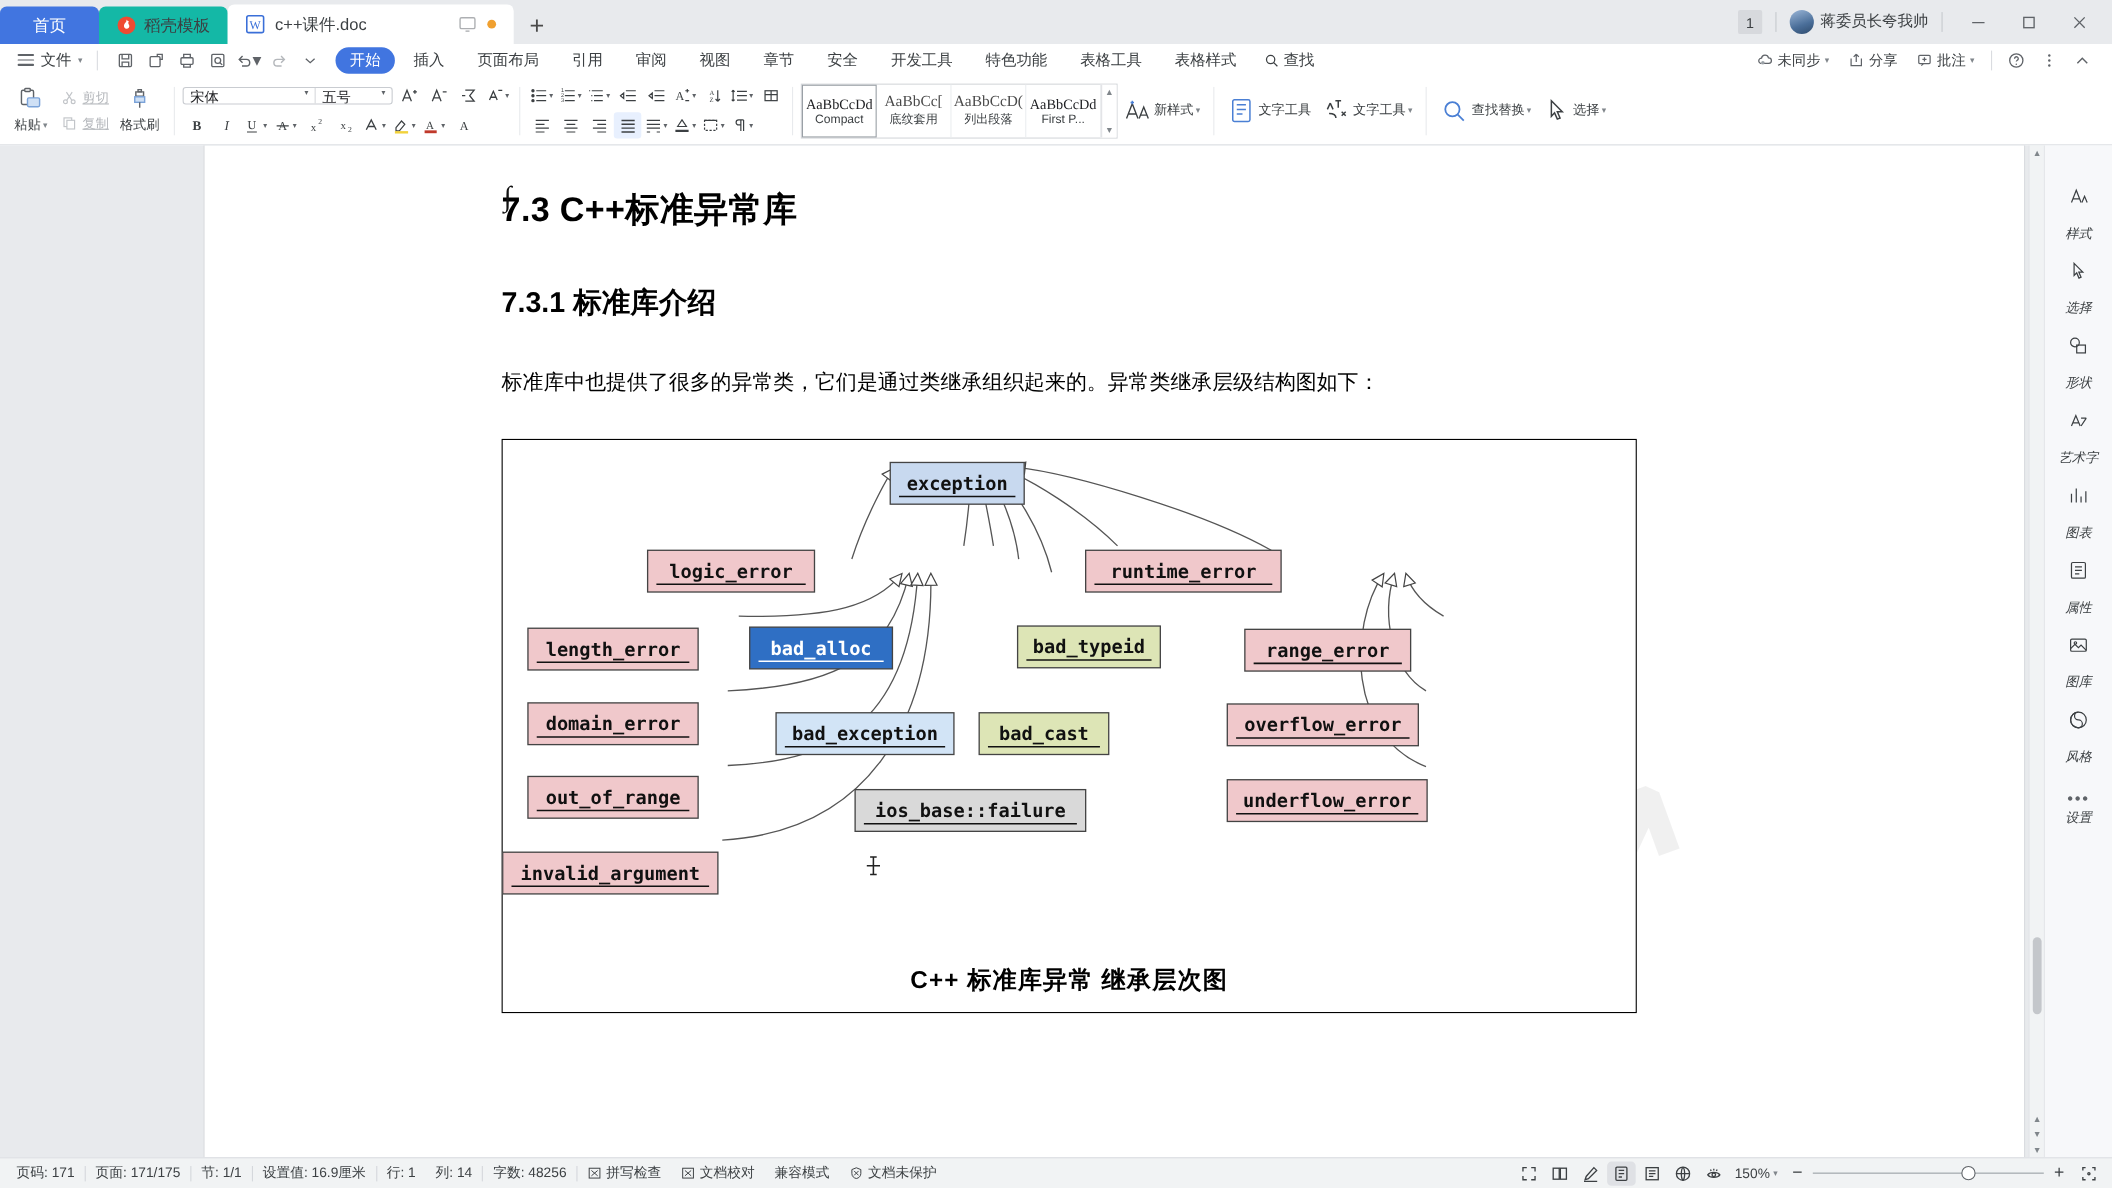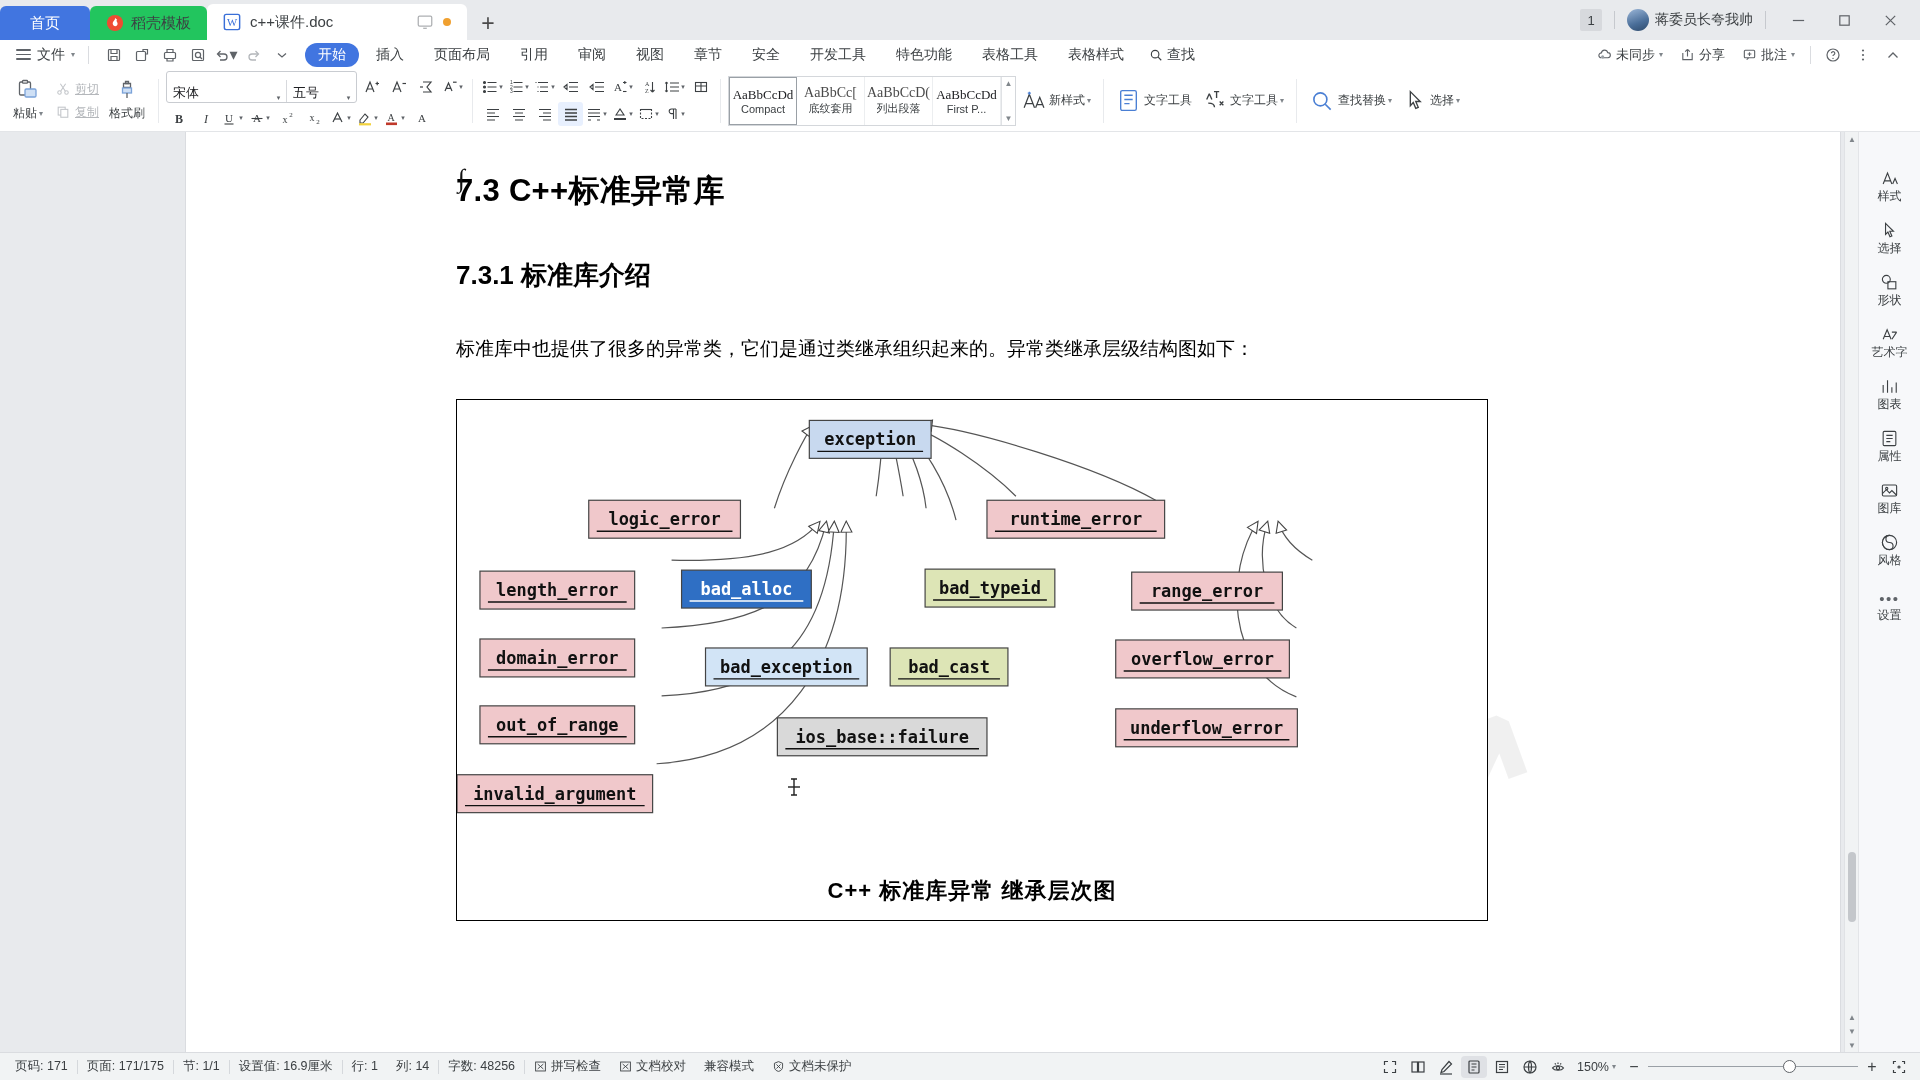--- a/index.html
+++ b/index.html
@@ -24,7 +24,7 @@
   .tab.home {
     background: #4175e0; color: #fff; padding: 0 30px; font-size: 15px;
   }
-  .tab.docer { background: #22c55e; }
+  .tab.docer { background: #14b8a6; }
   .tab.active {
     background: #ffffff; height: 36px; min-width: 260px; gap: 9px;
   }

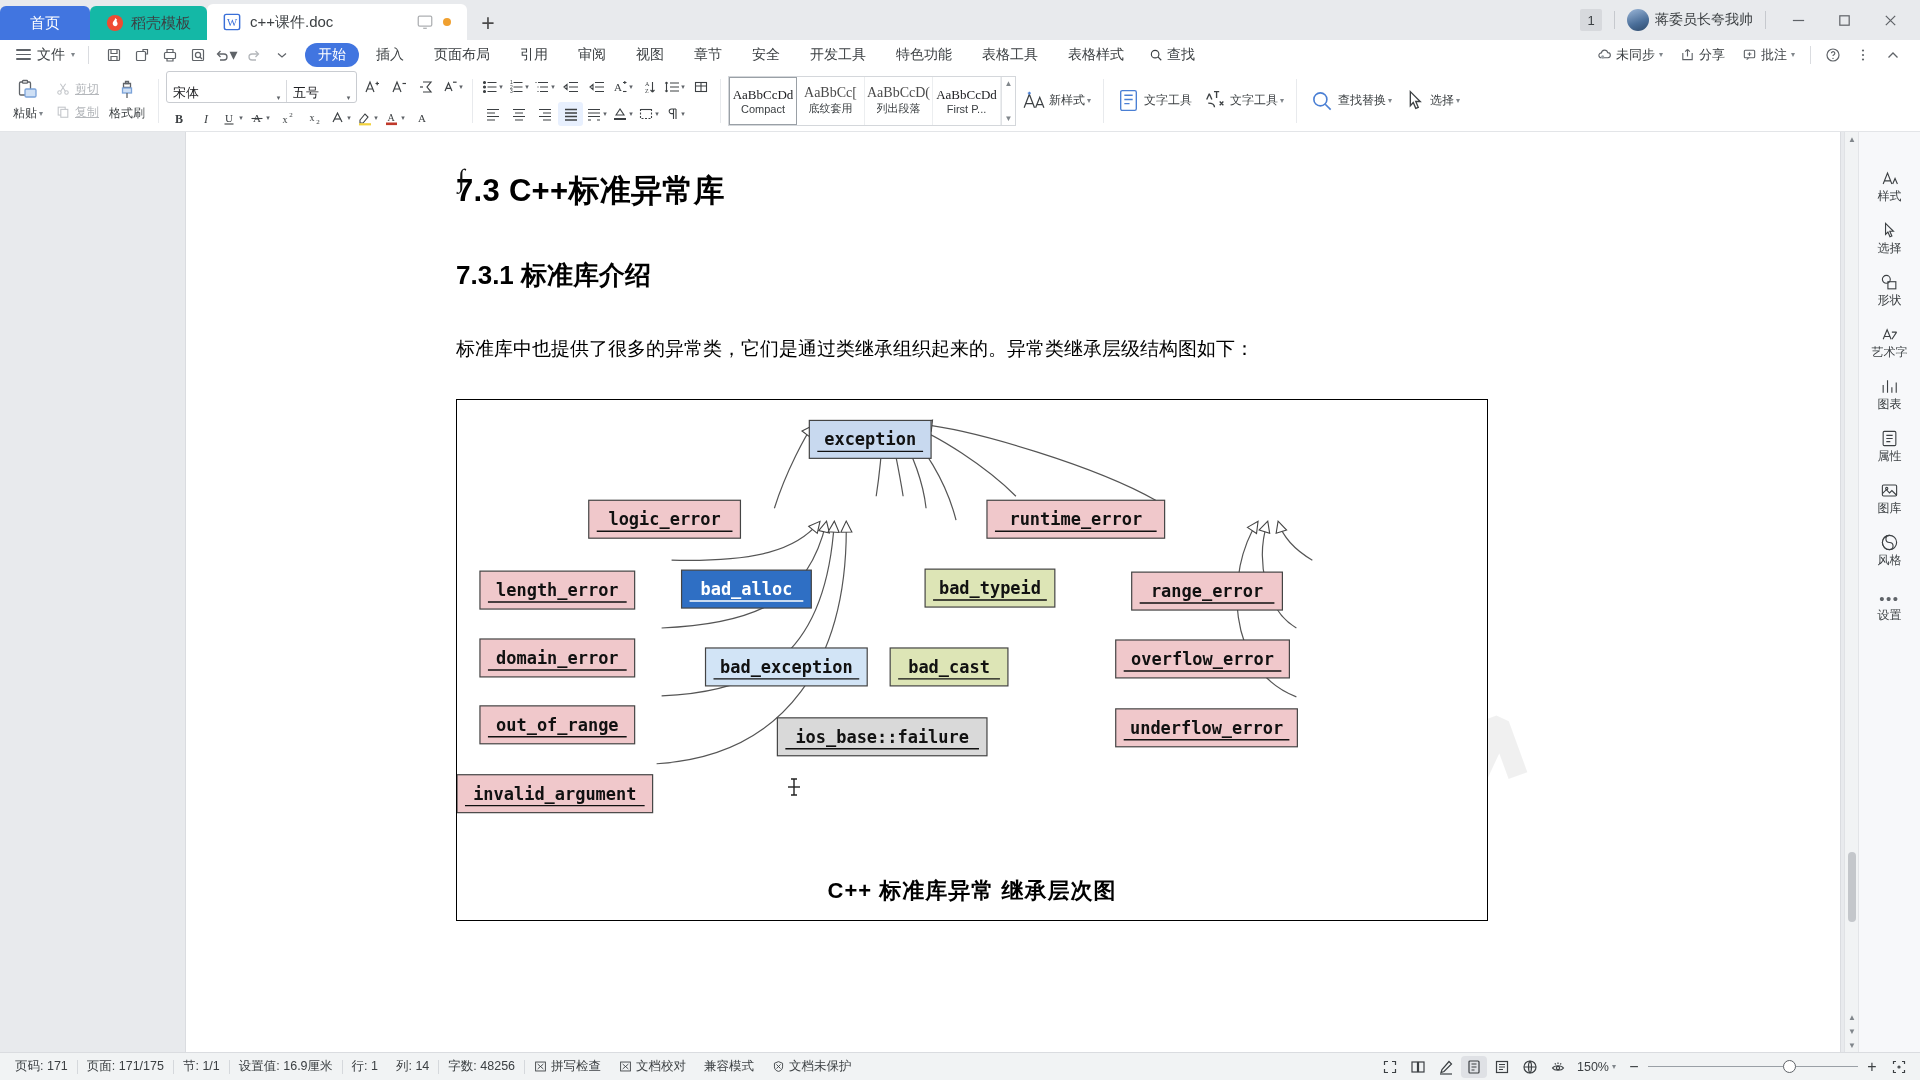--- a/index.html
+++ b/index.html
@@ -100,8 +100,8 @@
   
   .fontrow { display:flex; align-items:center; gap:2px; }
   .fontbox {
-    display:flex; align-items:flex-end; border:1px solid #c9ccd1; border-radius:3px;
-    height:32px; background:#fff; overflow:hidden;
+    display:flex; align-items:flex-start; border:1px solid #c9ccd1; border-radius:3px;
+    height:16px; background:#fff; overflow:hidden;
   }
   .fontname { width:104px; padding:0 6px; font-size:13px; color:#202124; white-space:nowrap; }
   .fdiv { width:1px; height:22px; background:#d7d9dd; }

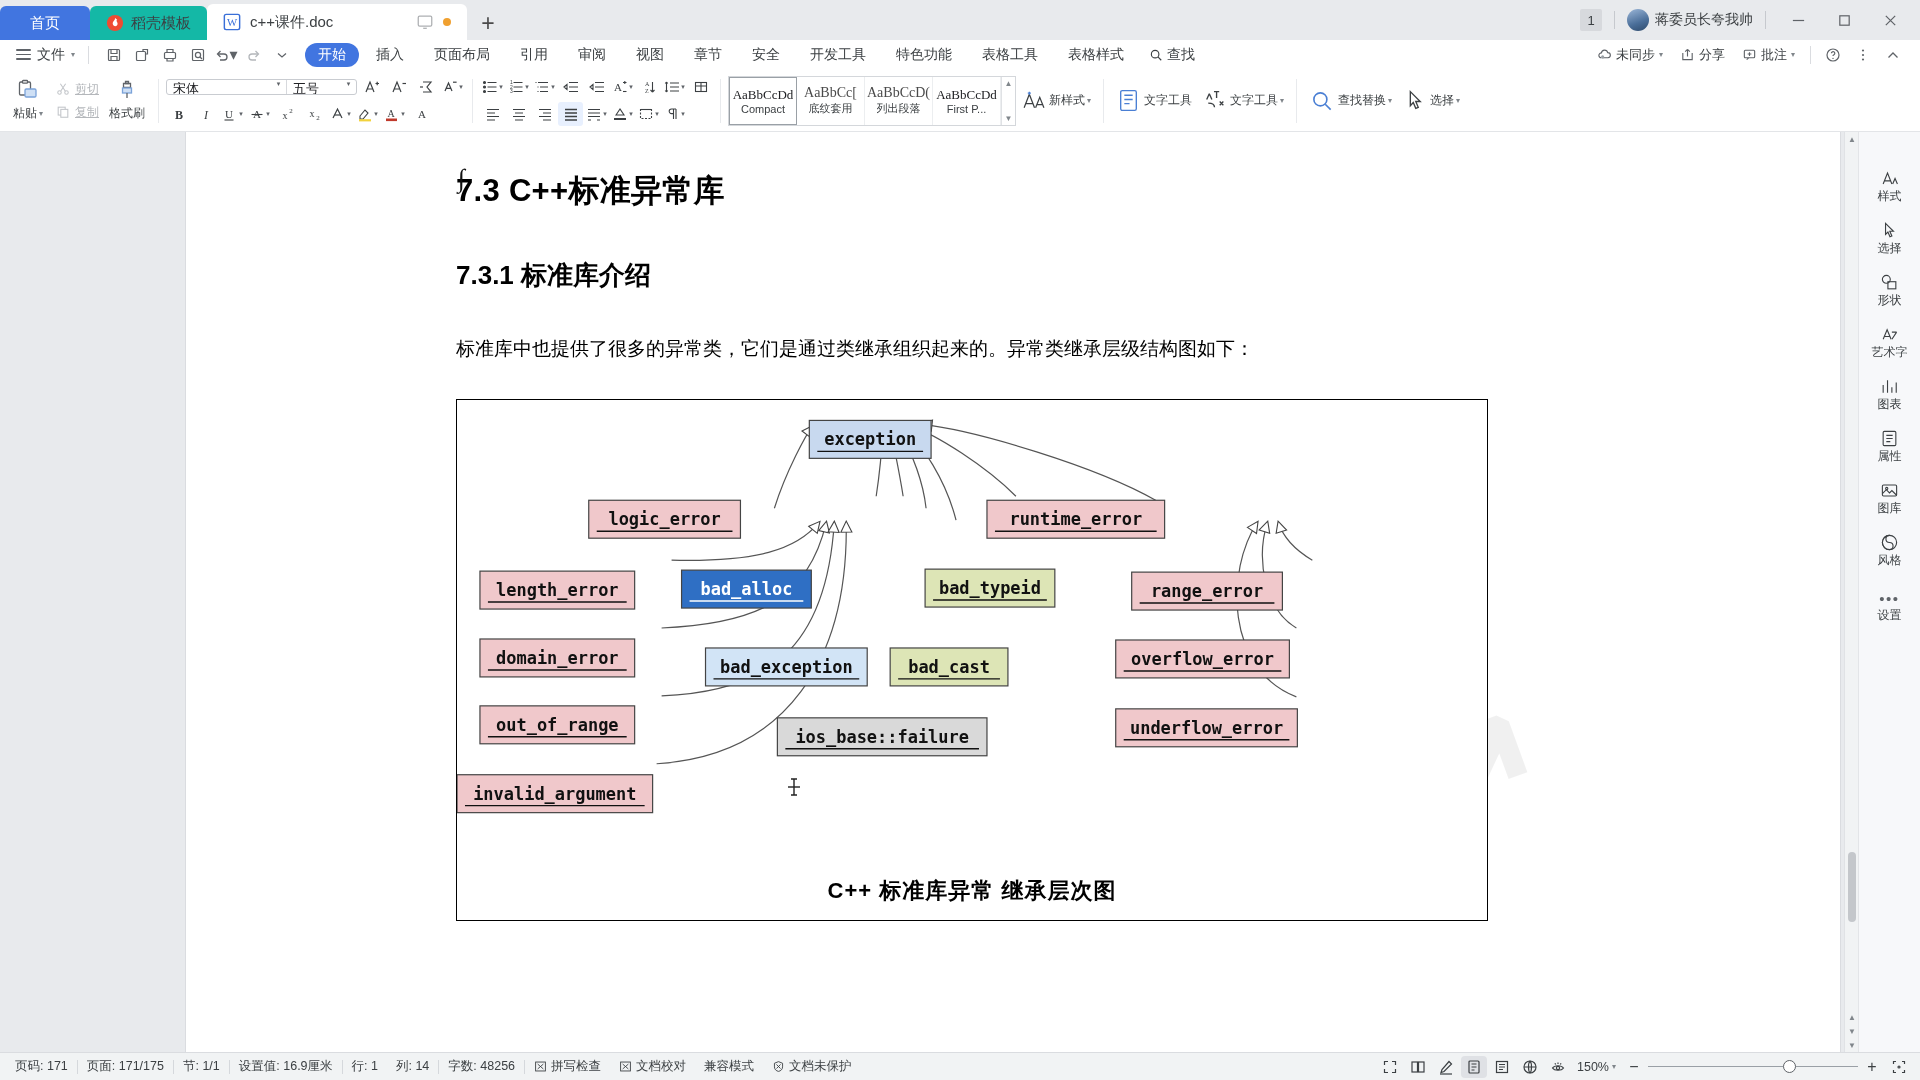--- a/index.html
+++ b/index.html
@@ -190,7 +190,7 @@
     width:62px; background:#f7f8fa; border-left:1px solid #e3e5e8; flex:none;
     display:flex; flex-direction:column; align-items:center; padding-top:30px; gap:2px;
   }
-  .rsitem { width:58px; display:flex; flex-direction:column; align-items:center; gap:0; padding:7px 0; color:#3c4043; }
+  .rsitem { width:58px; display:flex; flex-direction:column; align-items:center; gap:16px; padding:7px 0; color:#3c4043;font-style:italic; }
   .rsitem span { font-size:12px; }
   .rsitem svg { width:19px; height:19px; }
   .rsdots { font-size:15px; color:#5f6368; letter-spacing:1.5px; line-height:.6; margin-top:16px;}

